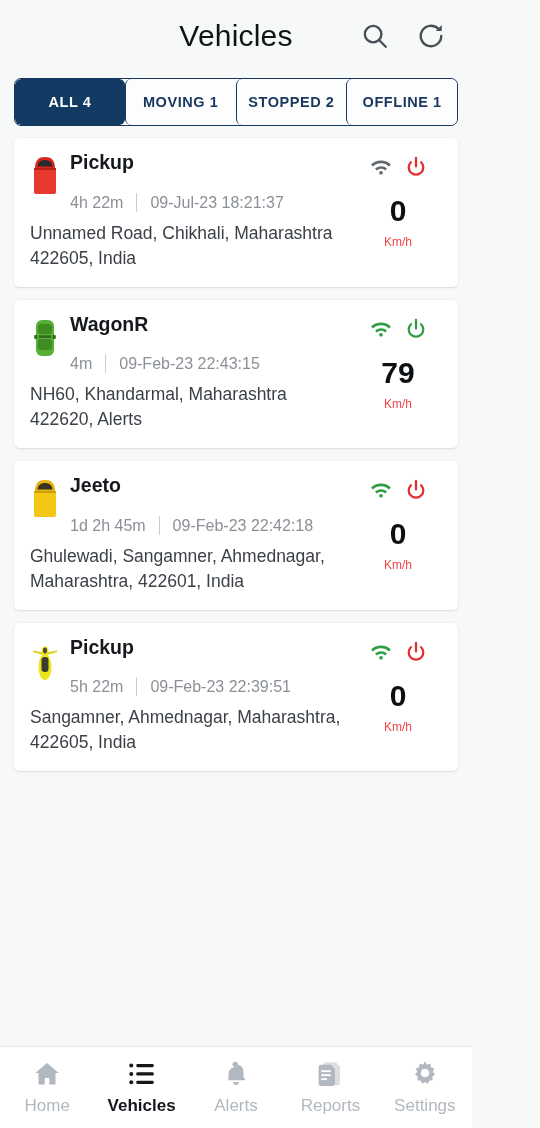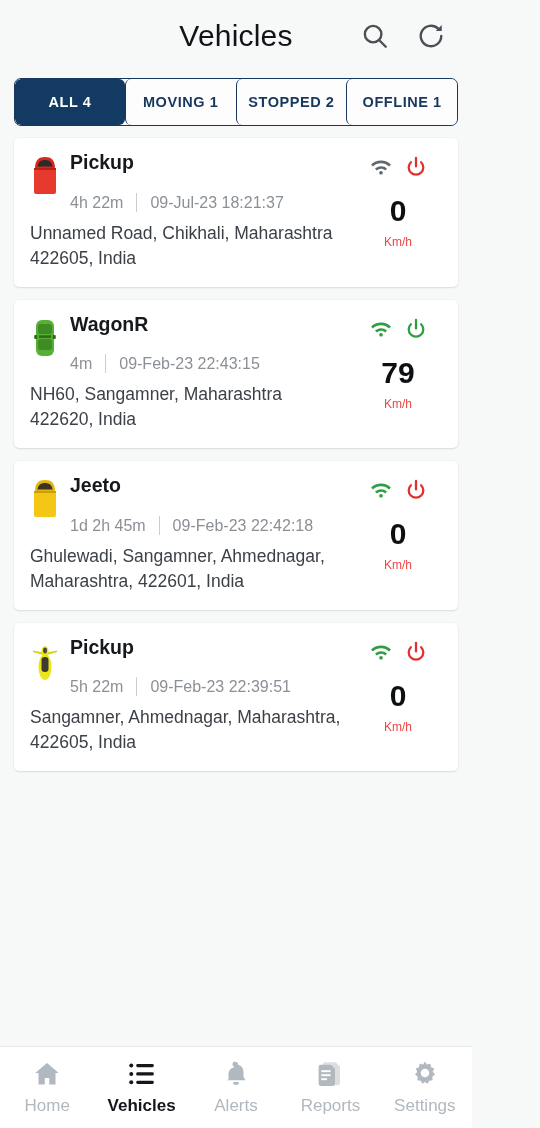--- a/index.html
+++ b/index.html
@@ -175,7 +175,7 @@
             </div>
           </div>
         </div>
-        <div class="addr">NH60, Sangamner, Maharashtra 422620, India</div>
+        <div class="addr">NH60, Khandarmal, Maharashtra 422620, Alerts</div>
       </div>
       <div class="card-right">
         <div class="status-icons">

